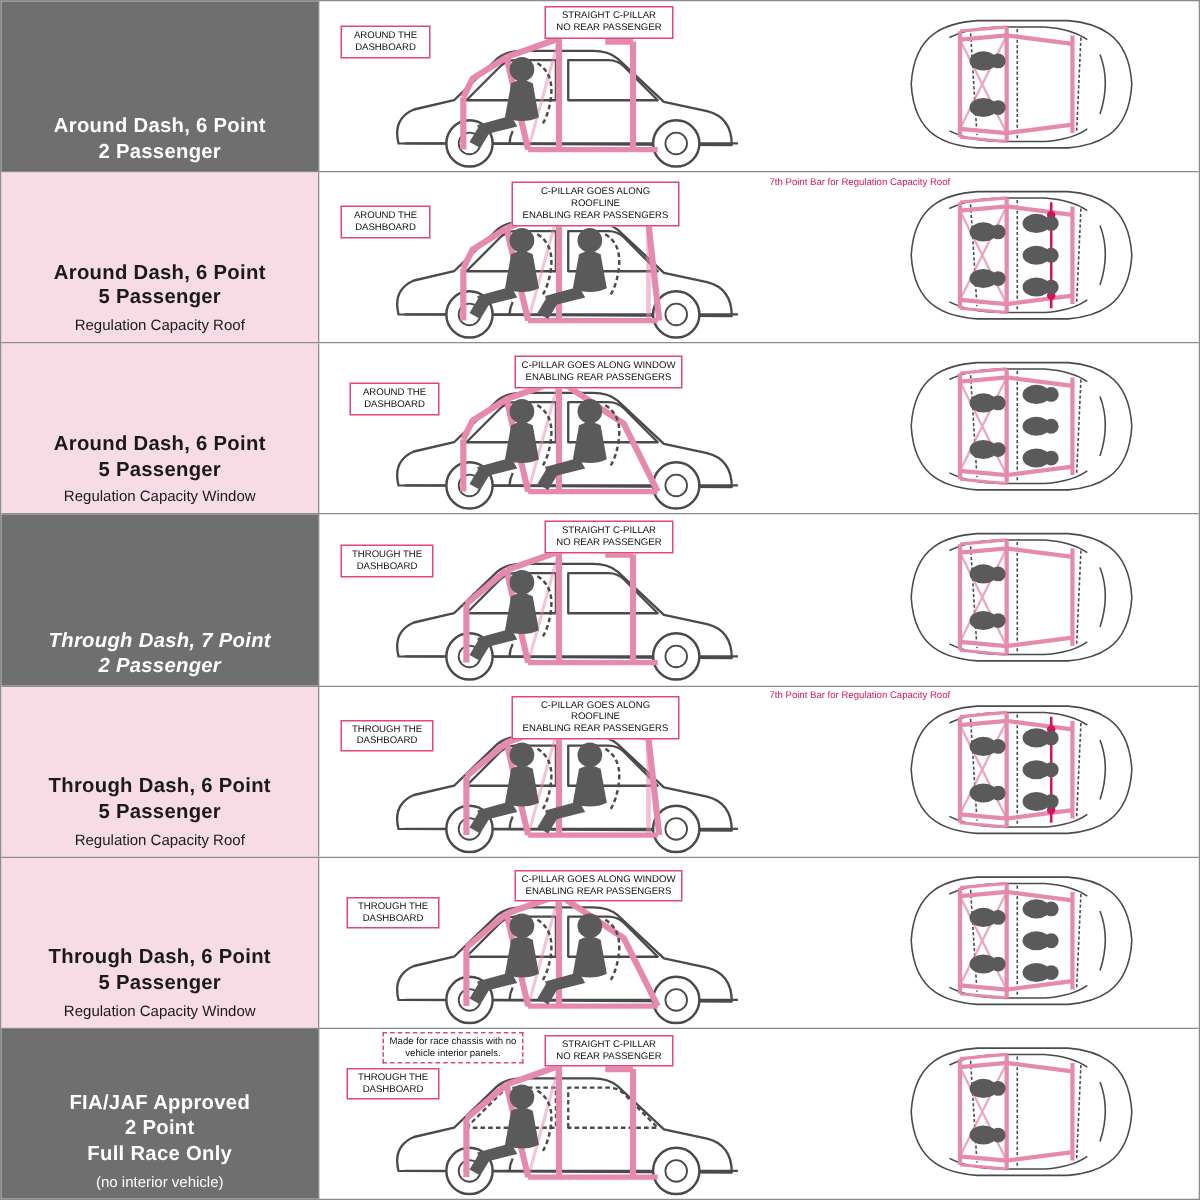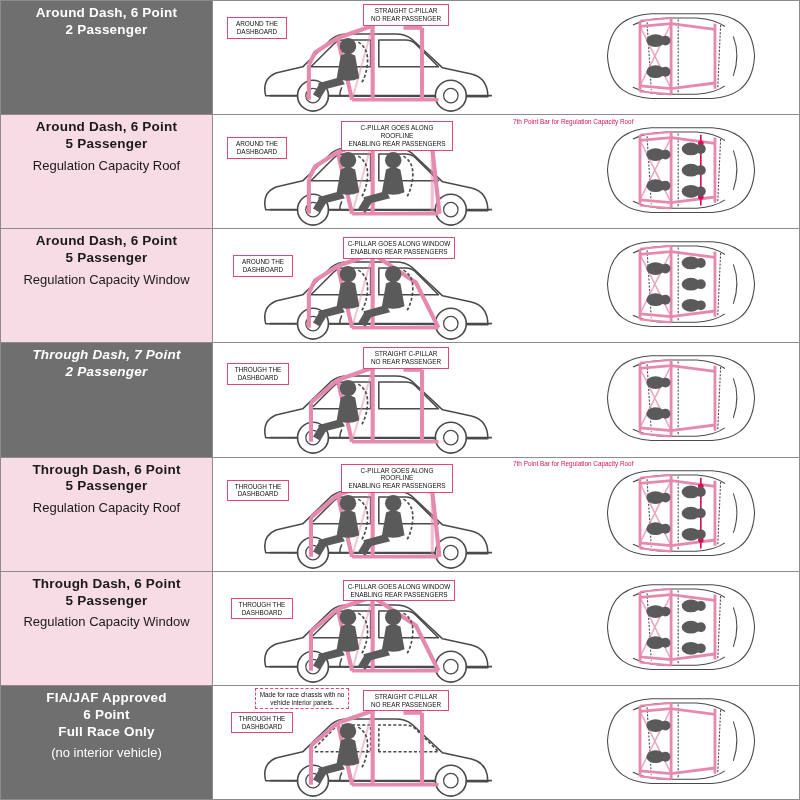--- a/index.html
+++ b/index.html
@@ -37,7 +37,7 @@
     display: flex;
     flex-direction: column;
     align-items: center;
-    justify-content: flex-start;
+    justify-content: flex-end;
     text-align: center;
     padding: 4px 0;
   }

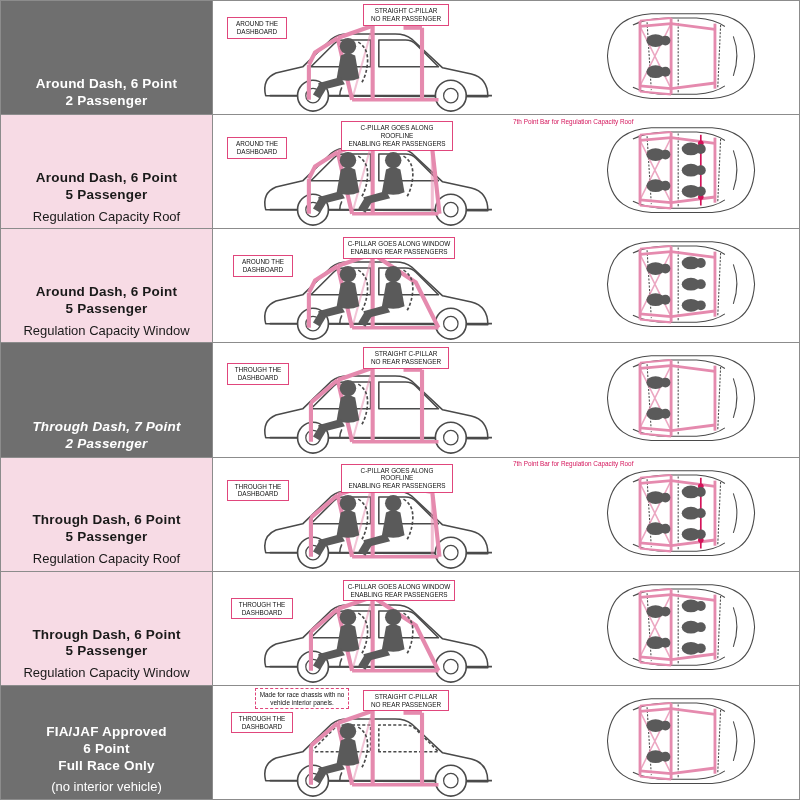--- a/index.html
+++ b/index.html
@@ -51,7 +51,7 @@
     letter-spacing: .2px;
   }
   .lbl-sub {
-    font-size: 13px;
+    font-size: 10px;
     margin-top: 5px;
     line-height: 1.2;
   }

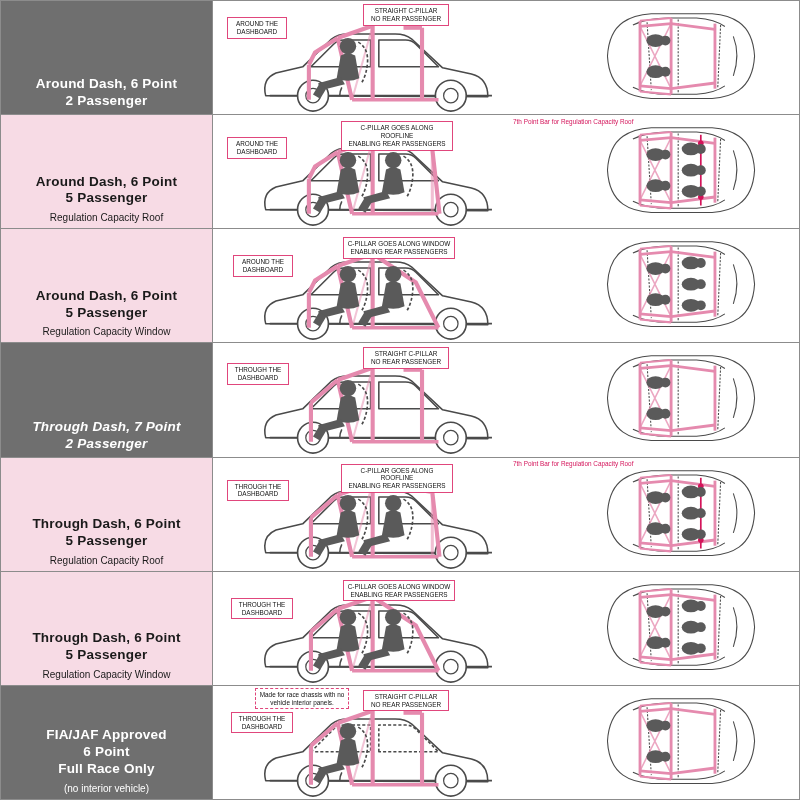--- a/index.html
+++ b/index.html
@@ -654,7 +654,7 @@
     <div class="row">
       <div class="label-cell grey">
         <div class="lbl-main" style="white-space: pre-line;">FIA/JAF Approved
-6 Point
+2 Point
 Full Race Only</div>
         <div class="lbl-sub">(no interior vehicle)</div>
       </div>

